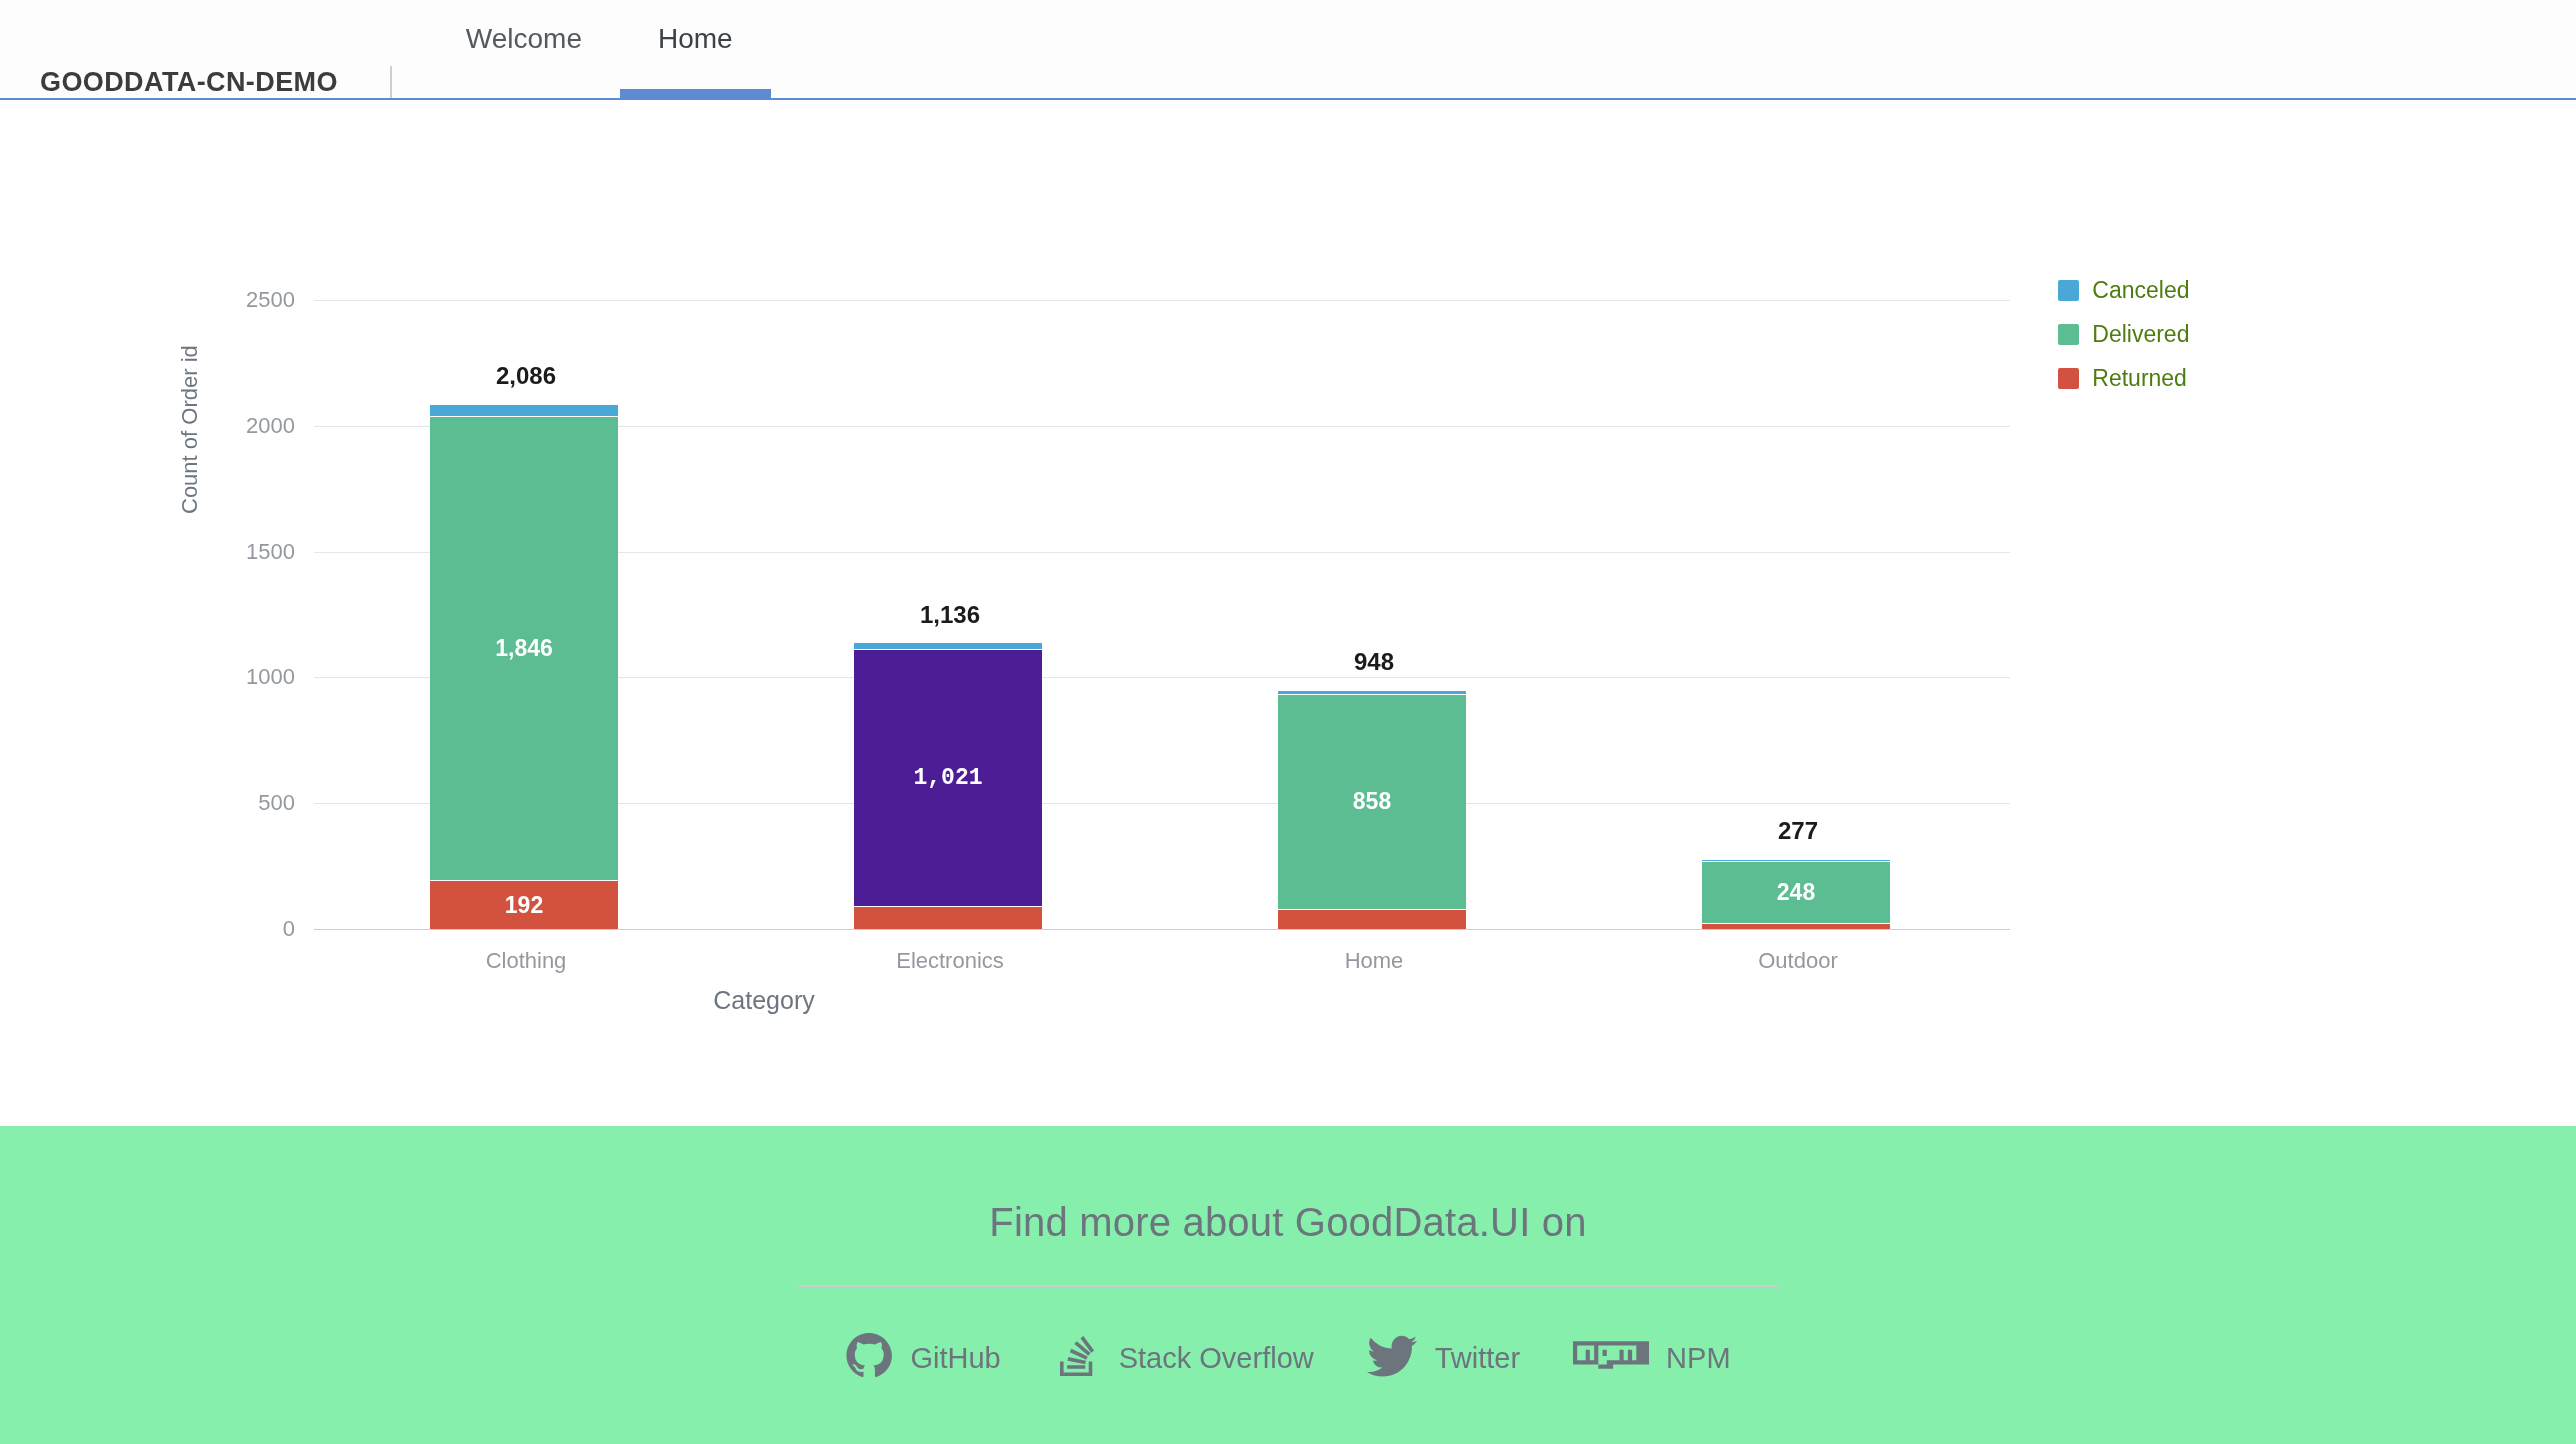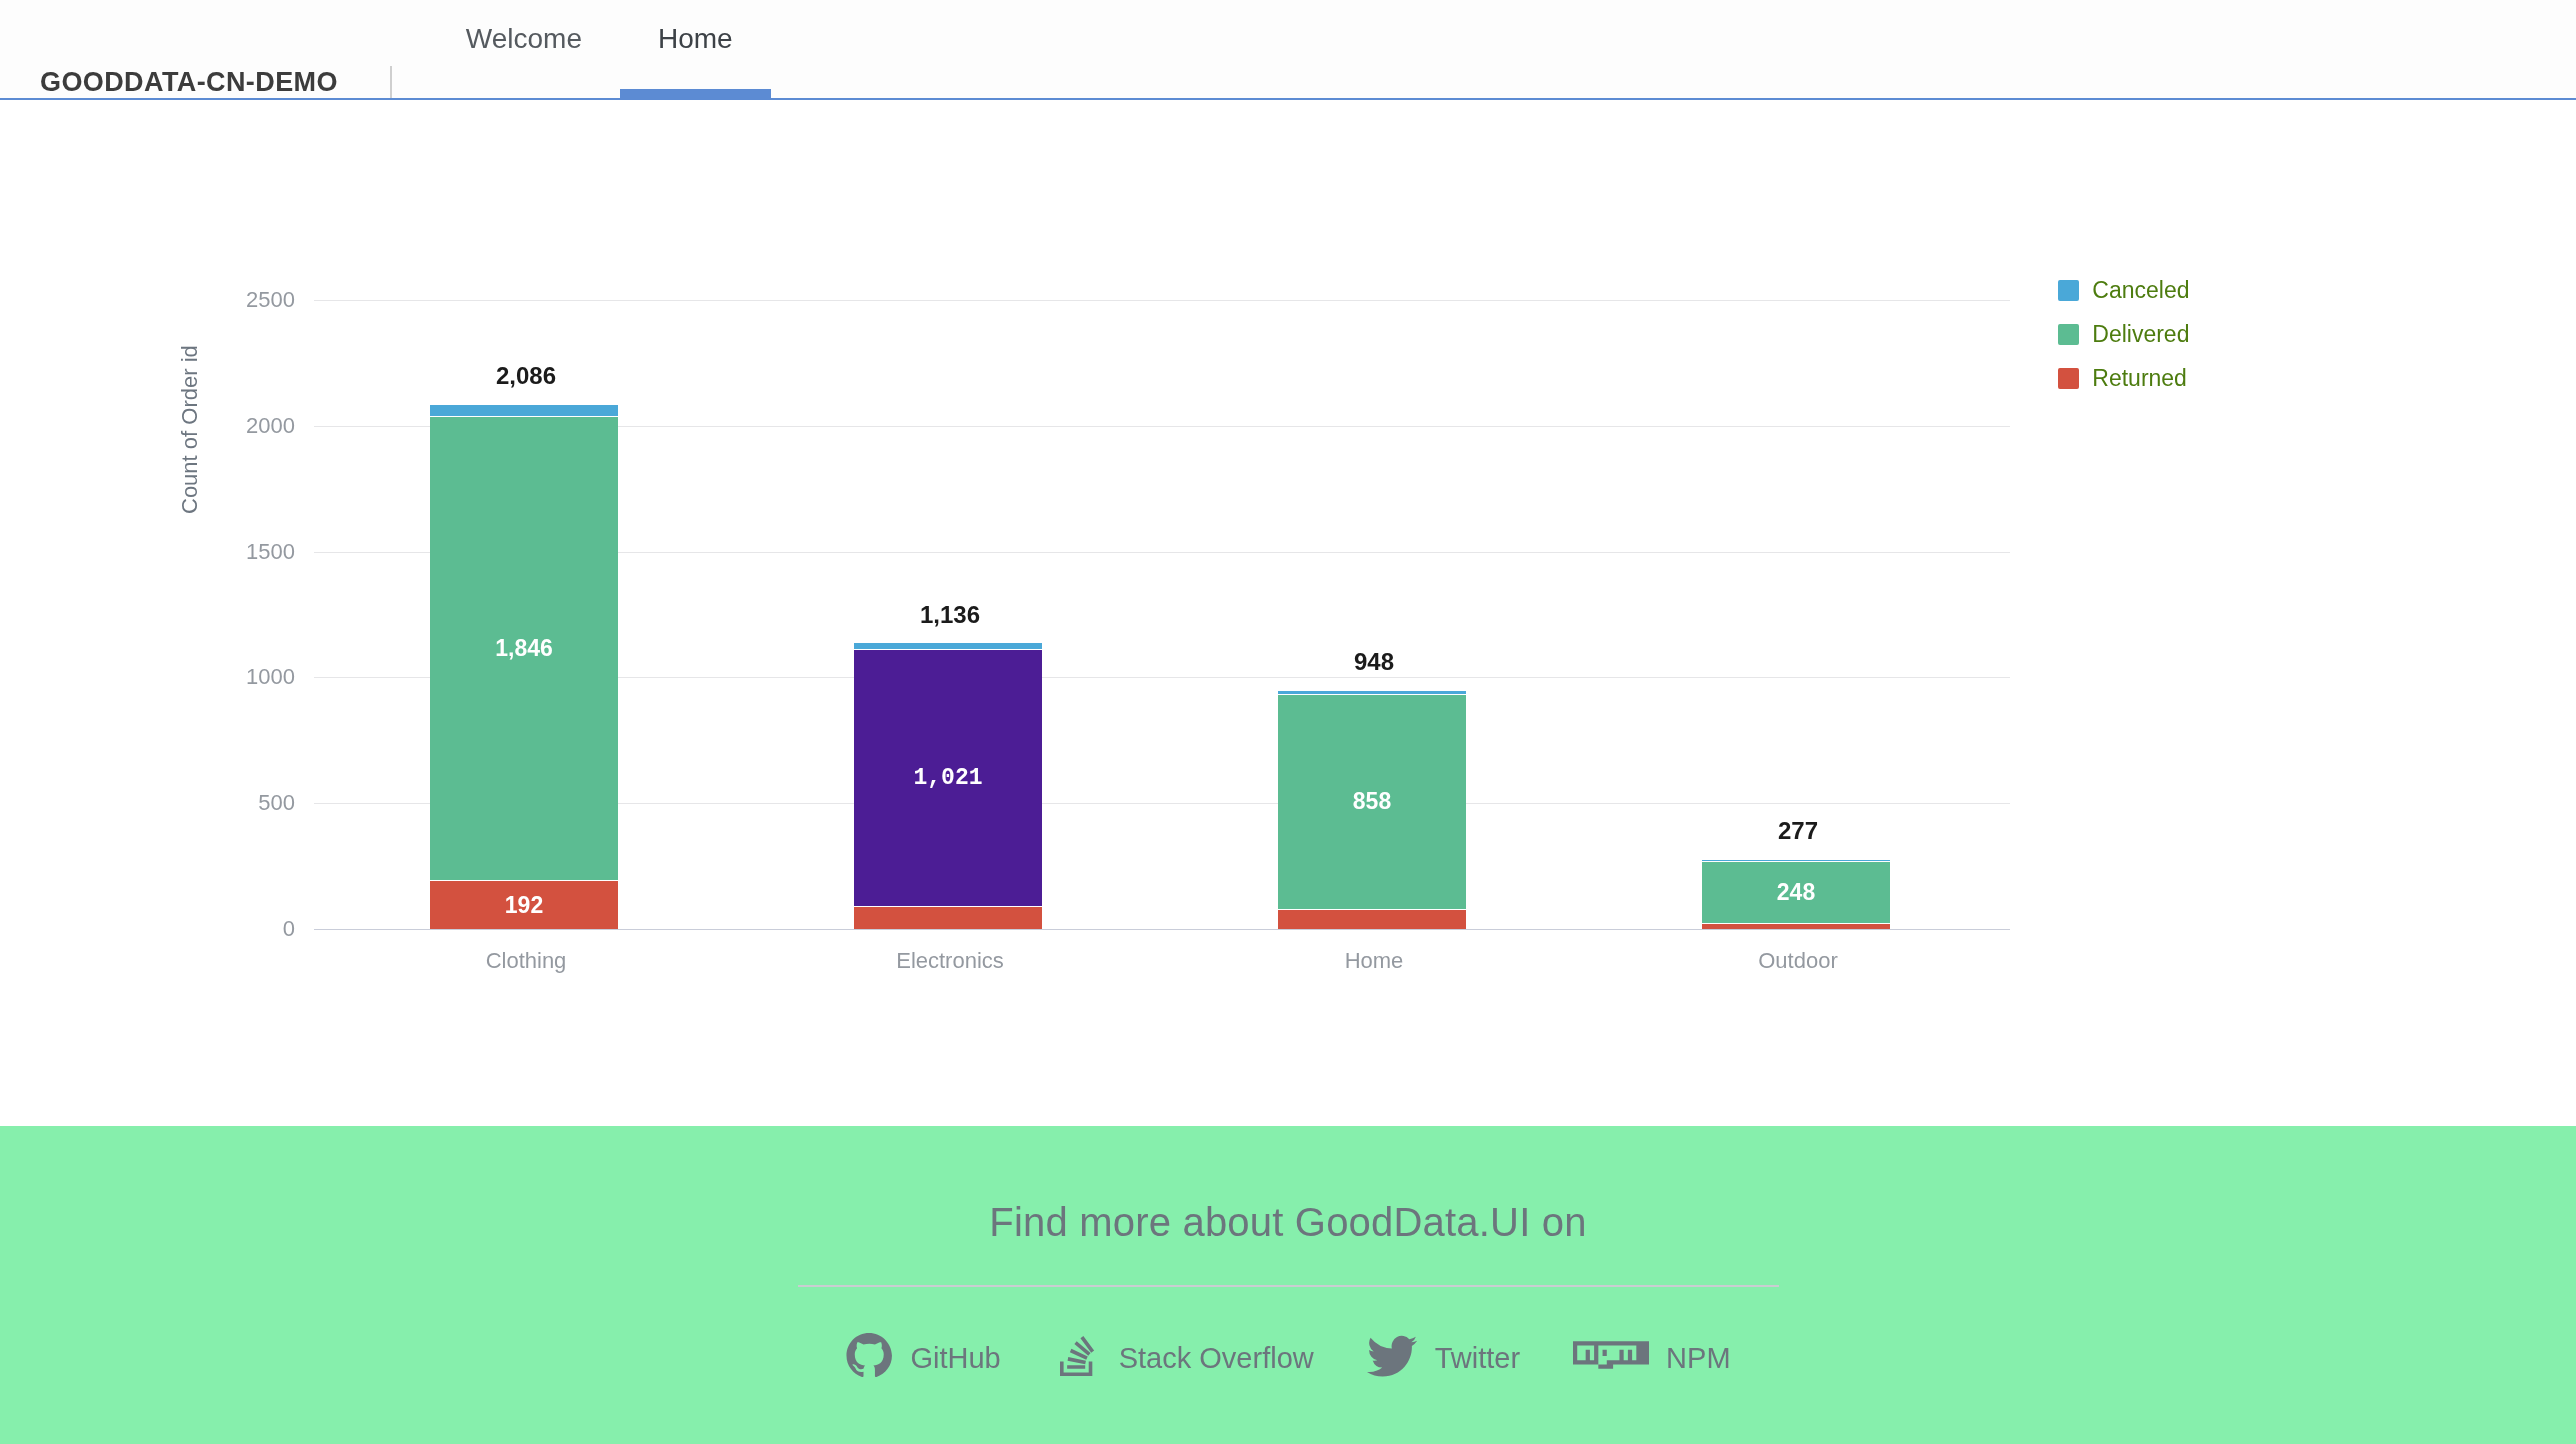--- a/index.html
+++ b/index.html
@@ -276,6 +276,9 @@
         <div class="xtick" style="left: 1388px;">Outdoor</div>
       </div>
 
+    <div class="x-axis-title">
+      <span class="x-axis-title-inner">Category</span>
+    </div>
 
     <div class="legend" id="legend">
         <div class="legend-item">

